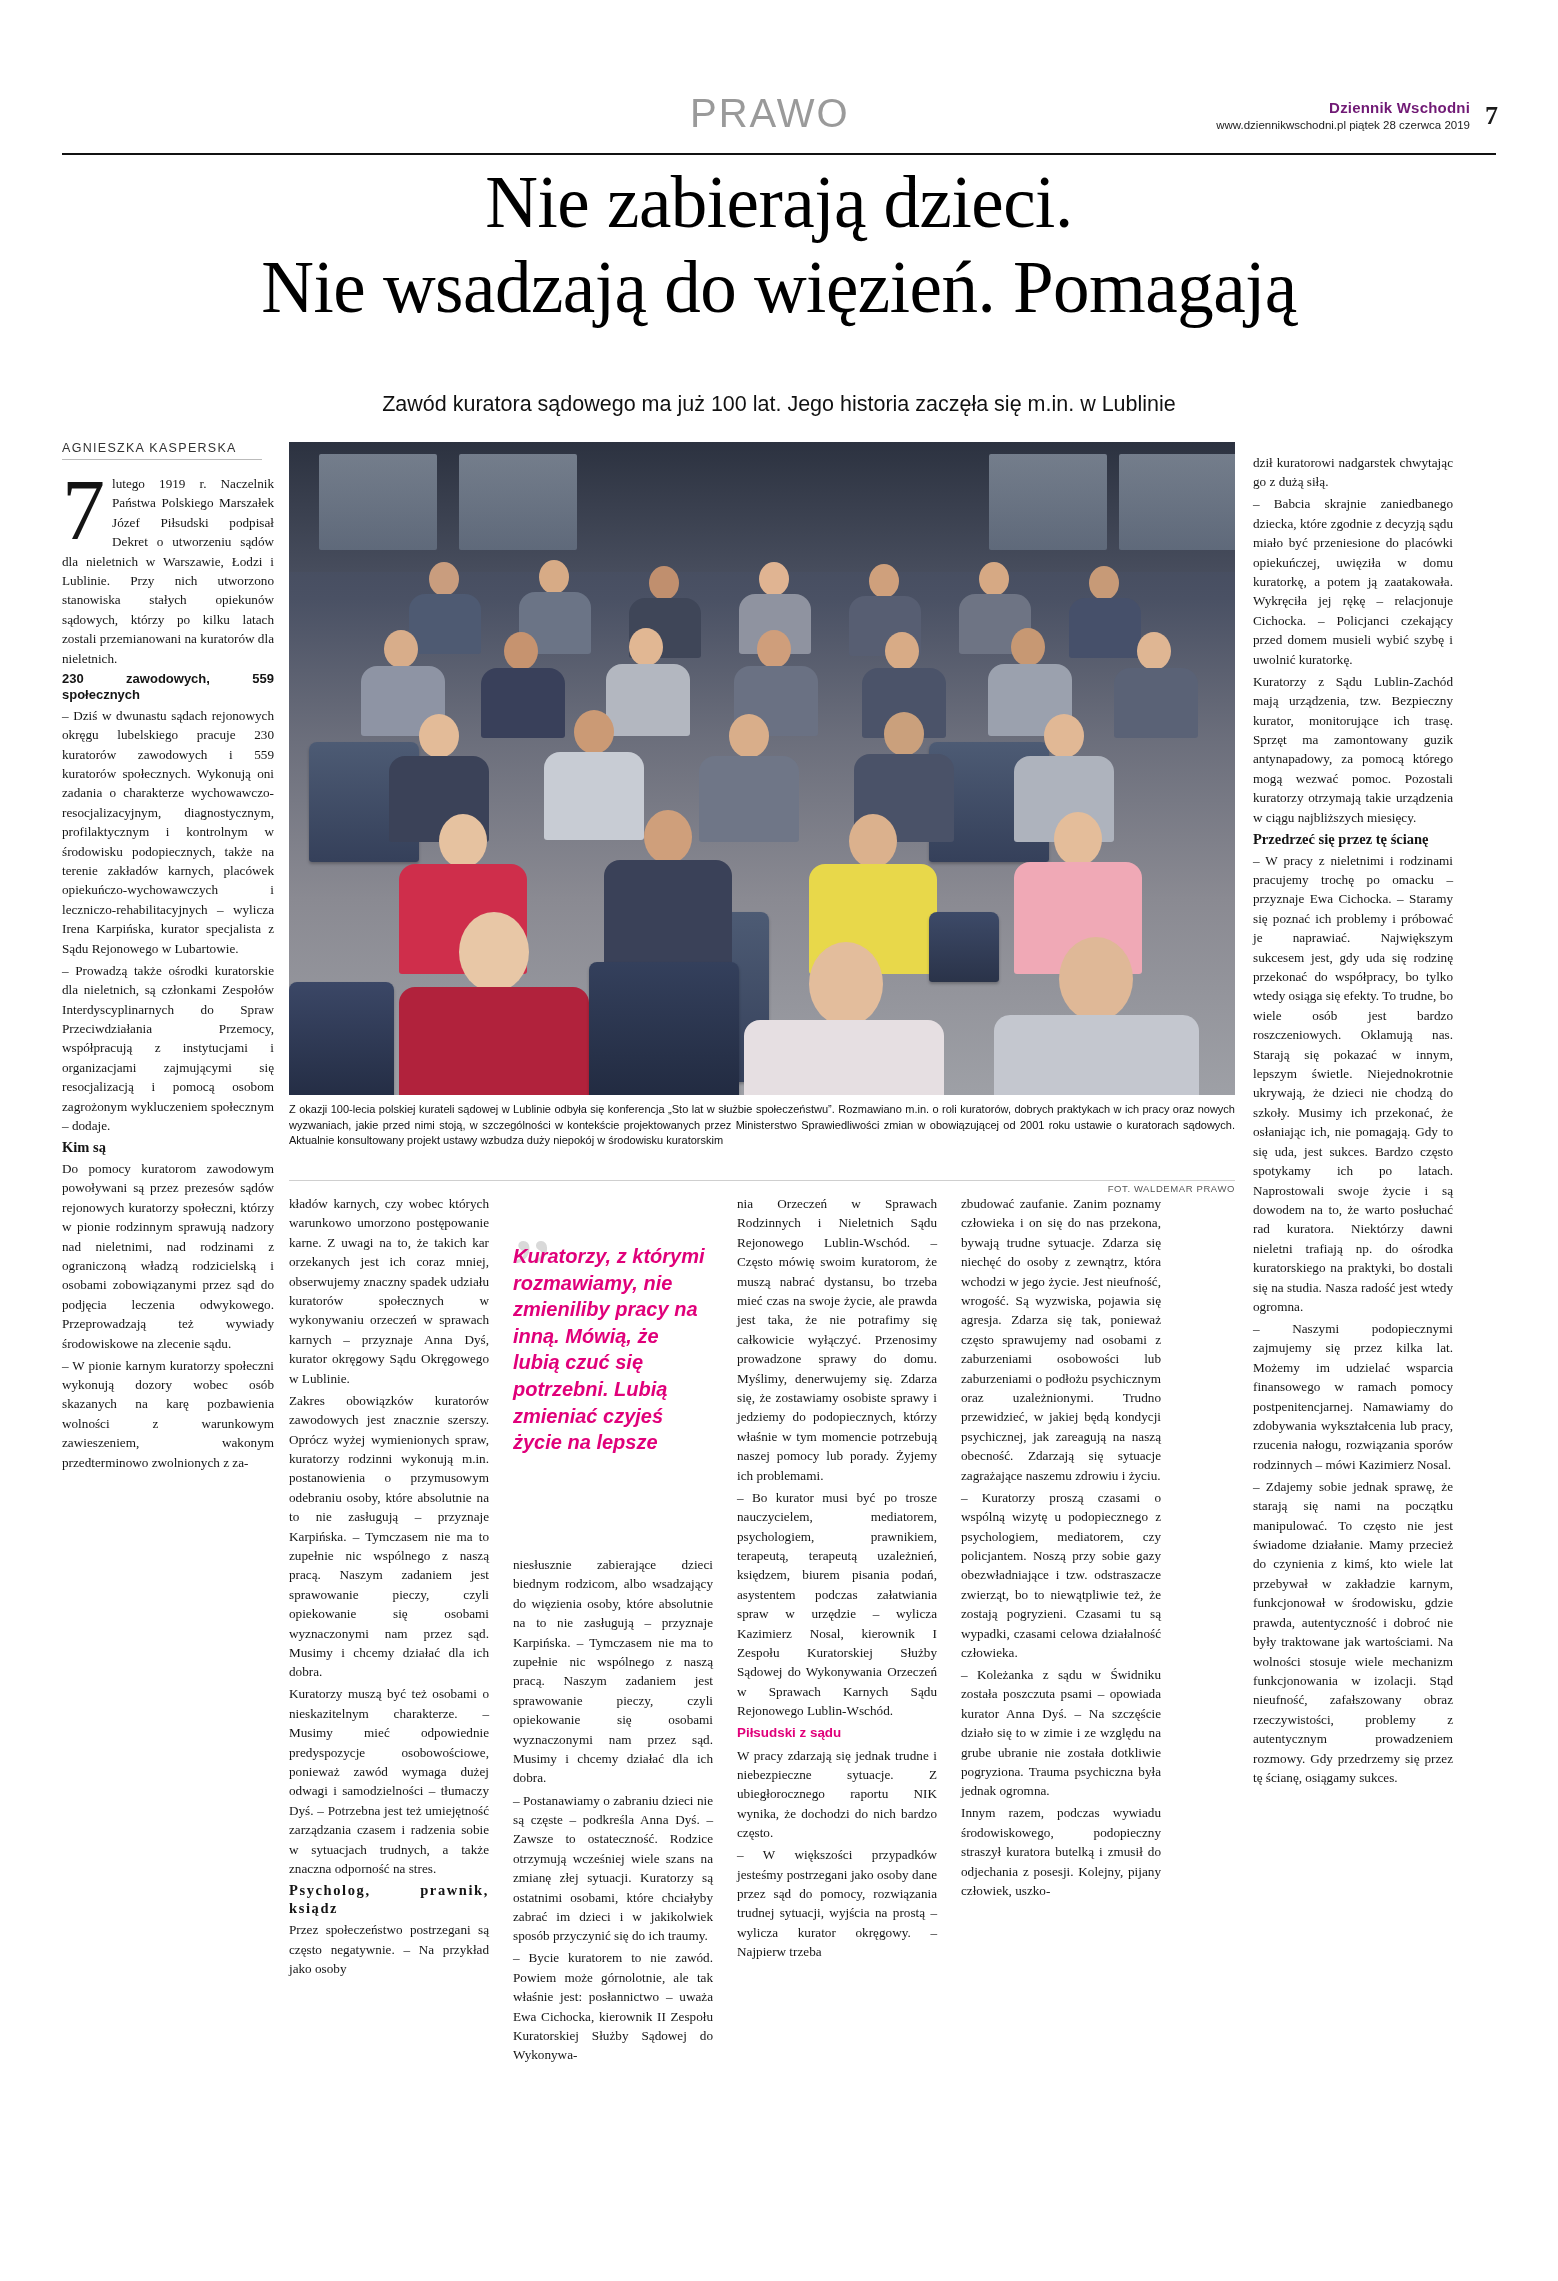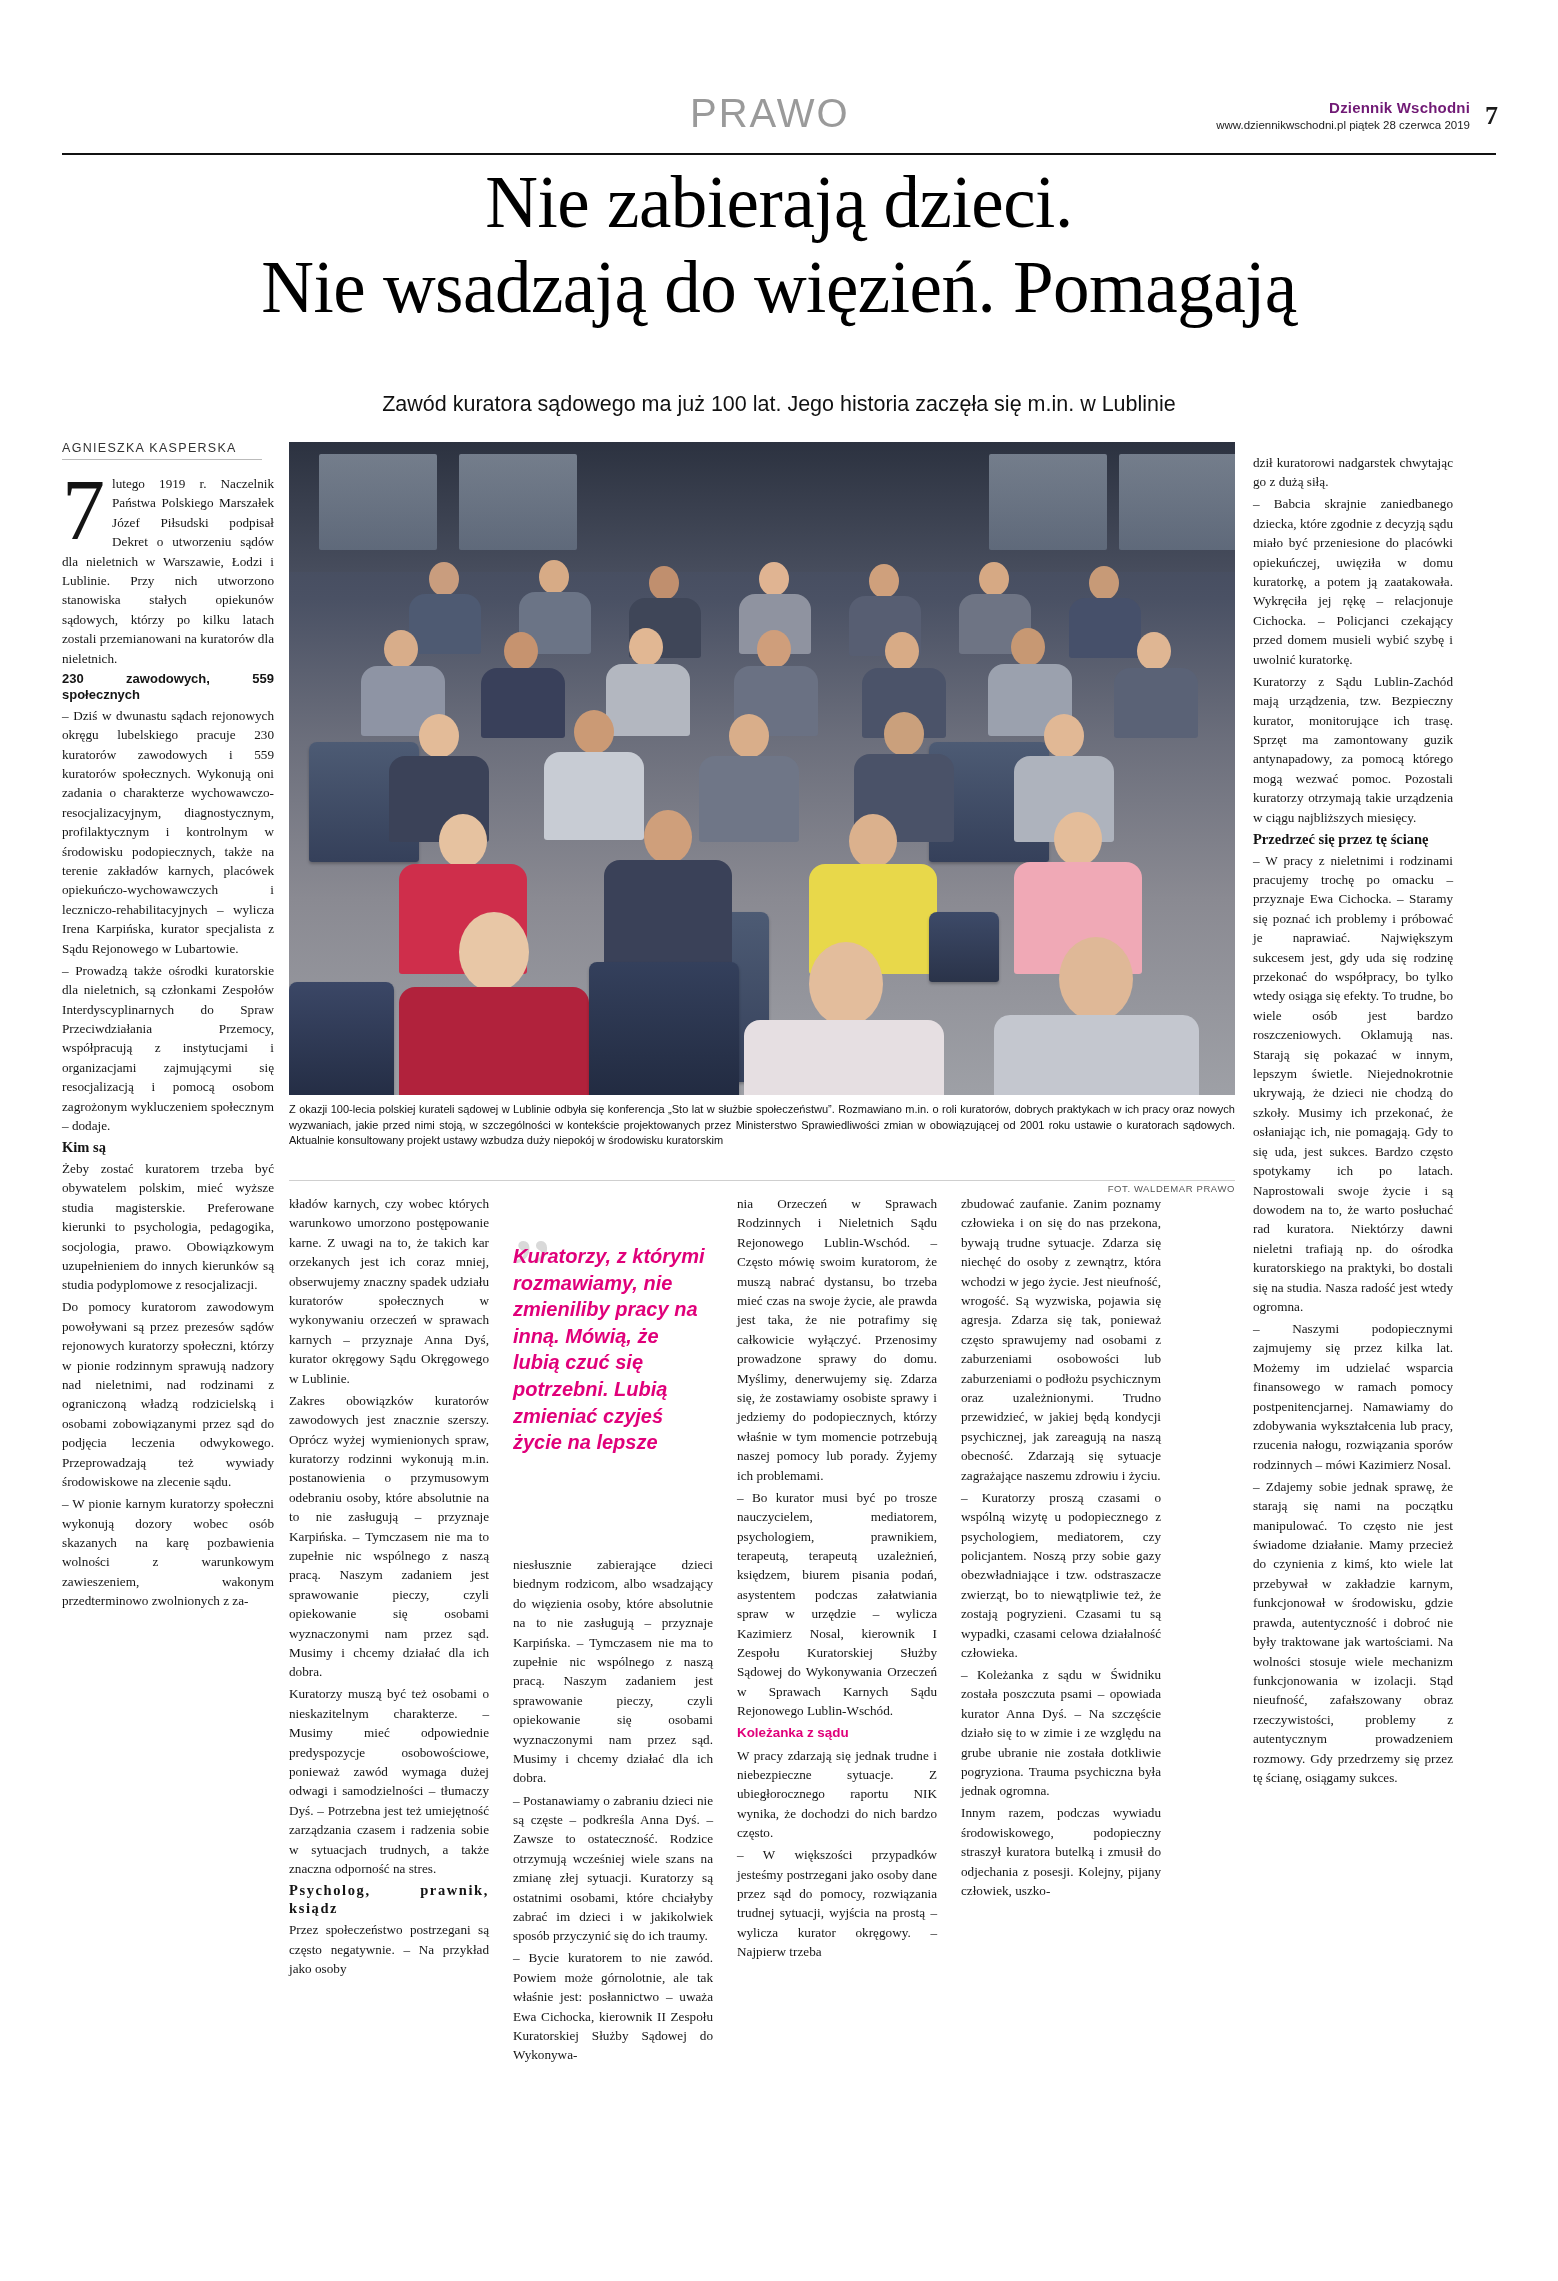--- a/index.html
+++ b/index.html
@@ -366,7 +366,6 @@
     <p>– Dziś w dwunastu sądach rejonowych okręgu lubelskiego pracuje 230 kuratorów zawodowych i 559 kuratorów społecznych. Wykonują oni zadania o charakterze wychowawczo-resocjalizacyjnym, diagnostycznym, profilaktycznym i kontrolnym w środowisku podopiecznych, także na terenie zakładów karnych, placówek opiekuńczo-wychowawczych i leczniczo-rehabilitacyjnych – wylicza Irena Karpińska, kurator specjalista z Sądu Rejonowego w Lubartowie.</p>
     <p>– Prowadzą także ośrodki kuratorskie dla nieletnich, są członkami Zespołów Interdyscyplinarnych do Spraw Przeciwdziałania Przemocy, współpracują z instytucjami i organizacjami zajmującymi się resocjalizacją i pomocą osobom zagrożonym wykluczeniem społecznym – dodaje.</p>
     <p class="subhead-serif">Kim są</p>
-    <p>Żeby zostać kuratorem trzeba być obywatelem polskim, mieć wyższe studia magisterskie. Preferowane kierunki to psychologia, pedagogika, socjologia, prawo. Obowiązkowym uzupełnieniem do innych kierunków są studia podyplomowe z resocjalizacji.</p>
     <p>Do pomocy kuratorom zawodowym powoływani są przez prezesów sądów rejonowych kuratorzy społeczni, którzy w pionie rodzinnym sprawują nadzory nad nieletnimi, nad rodzinami z ograniczoną władzą rodzicielską i osobami zobowiązanymi przez sąd do podjęcia leczenia odwykowego. Przeprowadzają też wywiady środowiskowe na zlecenie sądu.</p>
     <p>– W pionie karnym kuratorzy społeczni wykonują dozory wobec osób skazanych na karę pozbawienia wolności z warunkowym zawieszeniem, wakonym przedterminowo zwolnionych z za-</p>
   </div>

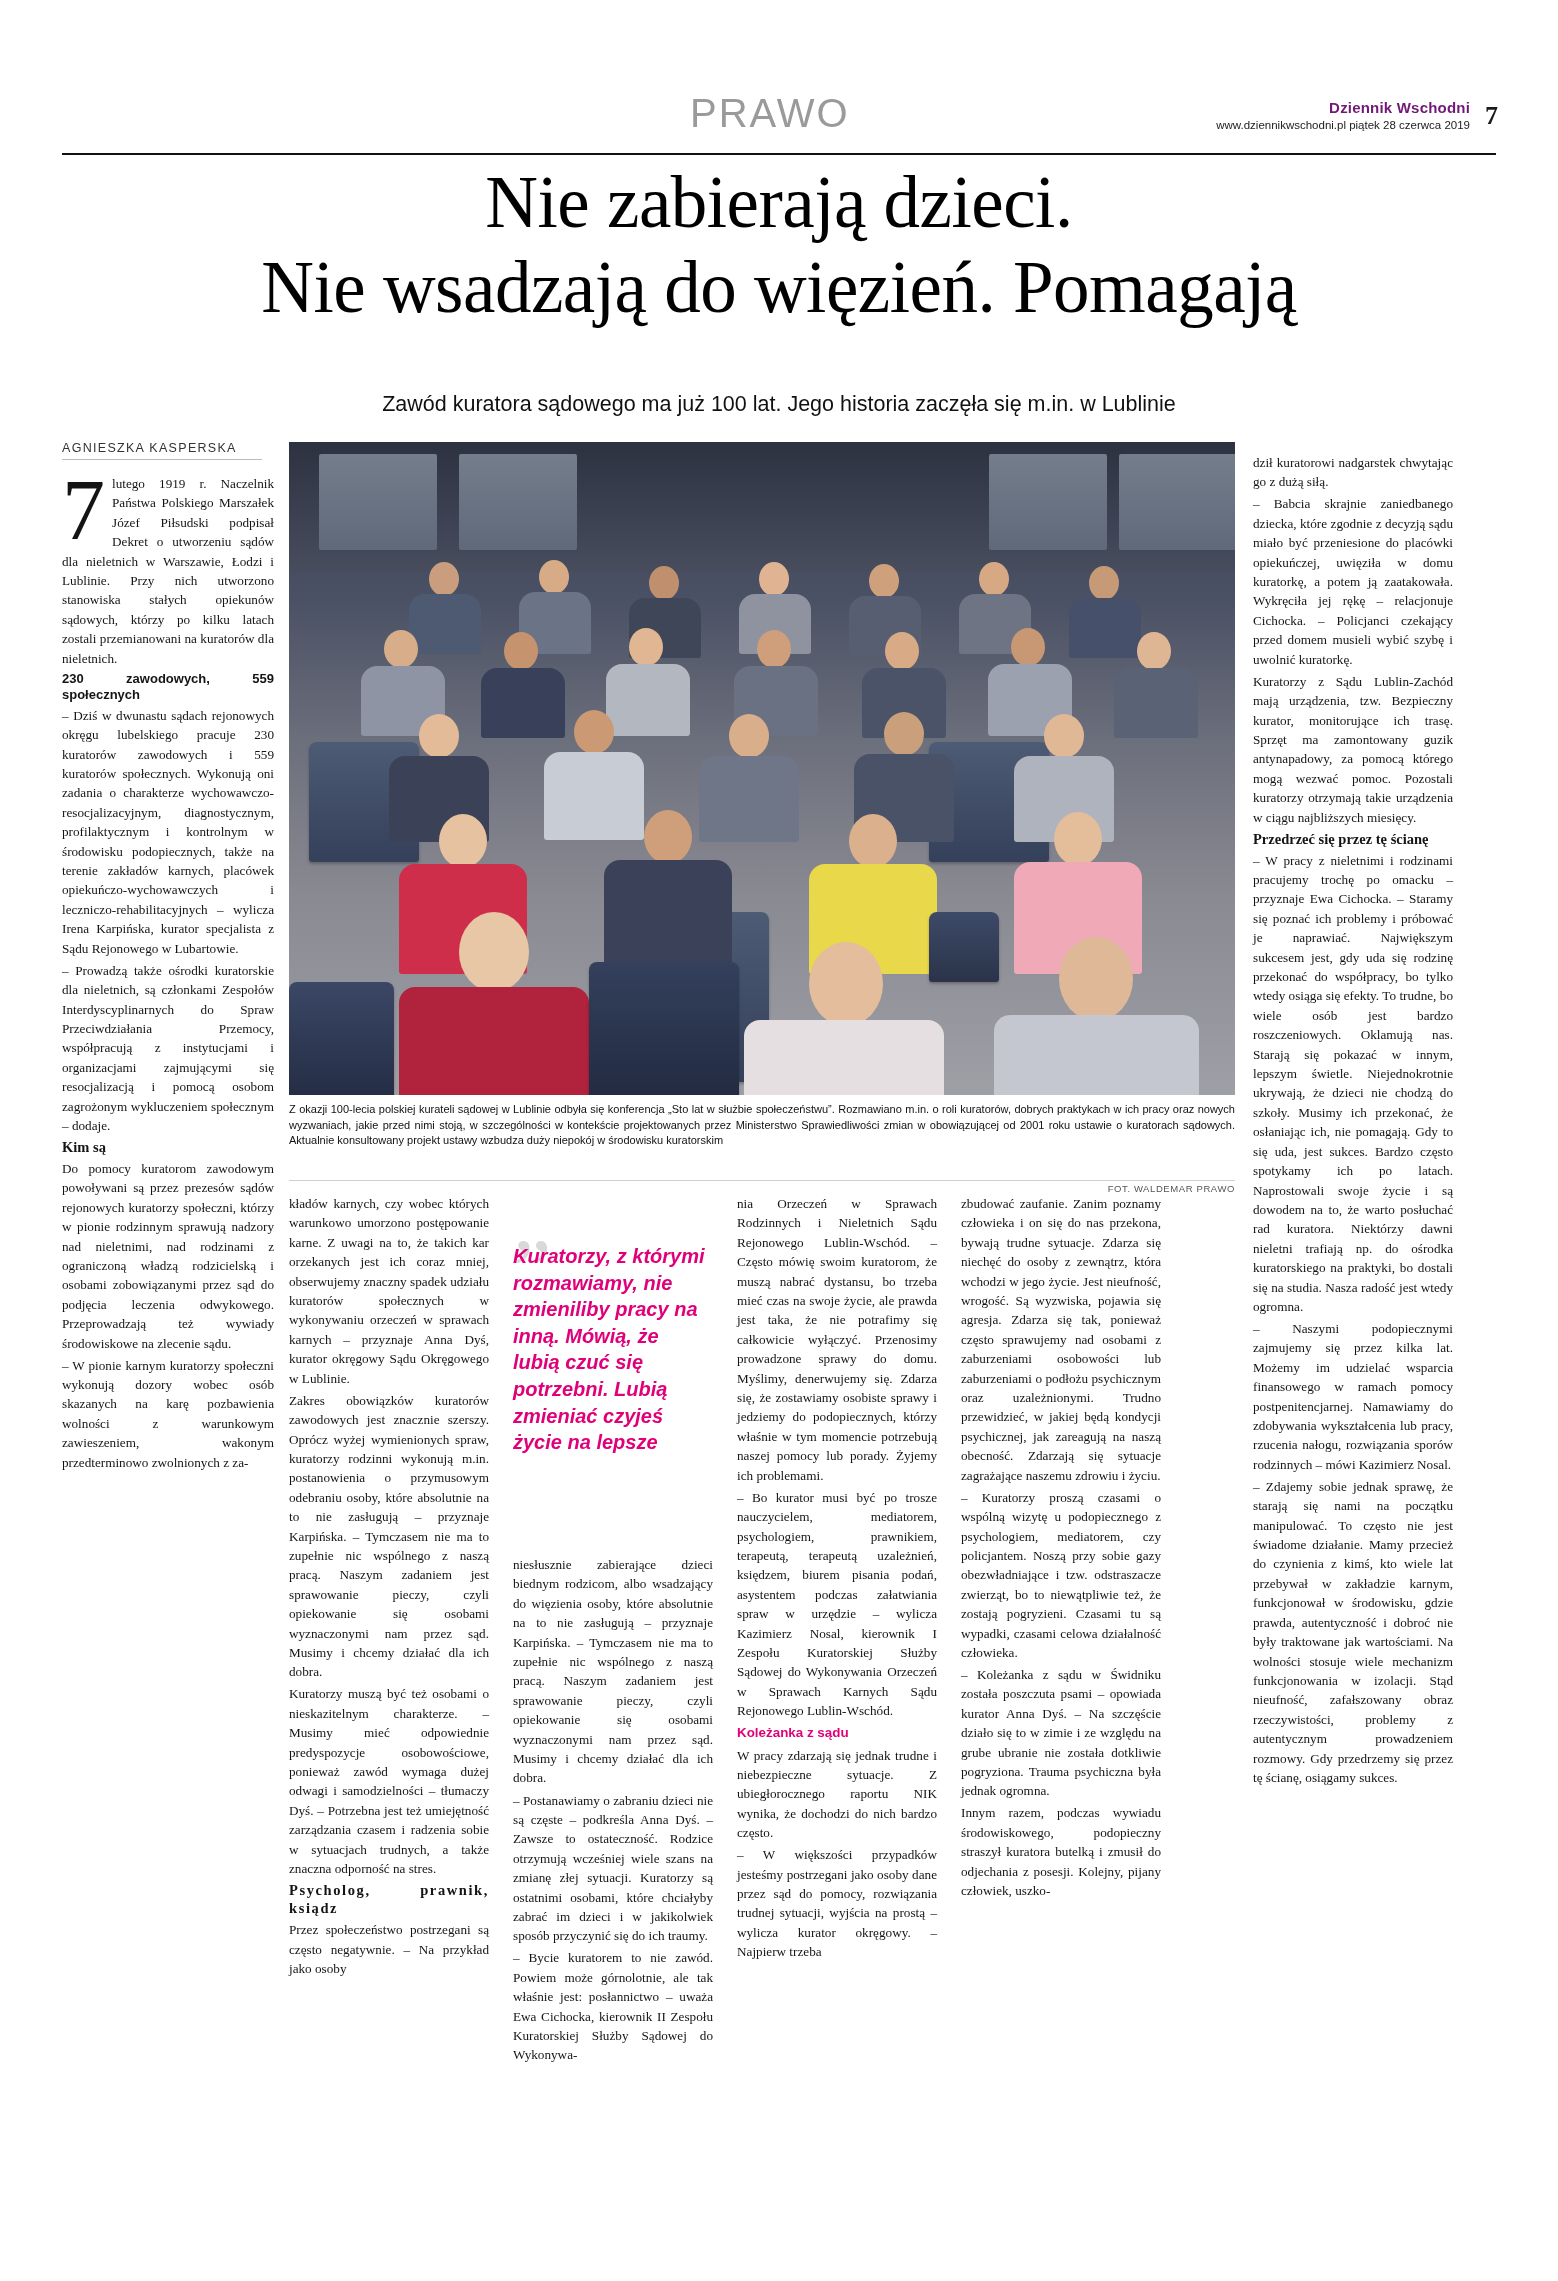--- a/index.html
+++ b/index.html
@@ -390,7 +390,7 @@
   <div class="col" style="left:737px; top:1194px; width:200px;">
     <p>nia Orzeczeń w Sprawach Rodzinnych i Nieletnich Sądu Rejonowego Lublin-Wschód. – Często mówię swoim kuratorom, że muszą nabrać dystansu, bo trzeba mieć czas na swoje życie, ale prawda jest taka, że nie potrafimy się całkowicie wyłączyć. Przenosimy prowadzone sprawy do domu. Myślimy, denerwujemy się. Zdarza się, że zostawiamy osobiste sprawy i jedziemy do podopiecznych, którzy właśnie w tym momencie potrzebują naszej pomocy lub porady. Żyjemy ich problemami.</p>
     <p>– Bo kurator musi być po trosze nauczycielem, mediatorem, psychologiem, prawnikiem, terapeutą, terapeutą uzależnień, księdzem, biurem pisania podań, asystentem podczas załatwiania spraw w urzędzie – wylicza Kazimierz Nosal, kierownik I Zespołu Kuratorskiej Służby Sądowej do Wykonywania Orzeczeń w Sprawach Karnych Sądu Rejonowego Lublin-Wschód.</p>
-    <p class="pink">Koleżanka z sądu</p>
+    <p class="pink">Piłsudski z sądu</p>
     <p>W pracy zdarzają się jednak trudne i niebezpieczne sytuacje. Z ubiegłorocznego raportu NIK wynika, że dochodzi do nich bardzo często.</p>
     <p>– W większości przypadków jesteśmy postrzegani jako osoby dane przez sąd do pomocy, rozwiązania trudnej sytuacji, wyjścia na prostą – wylicza kurator okręgowy. – Najpierw trzeba</p>
   </div>

